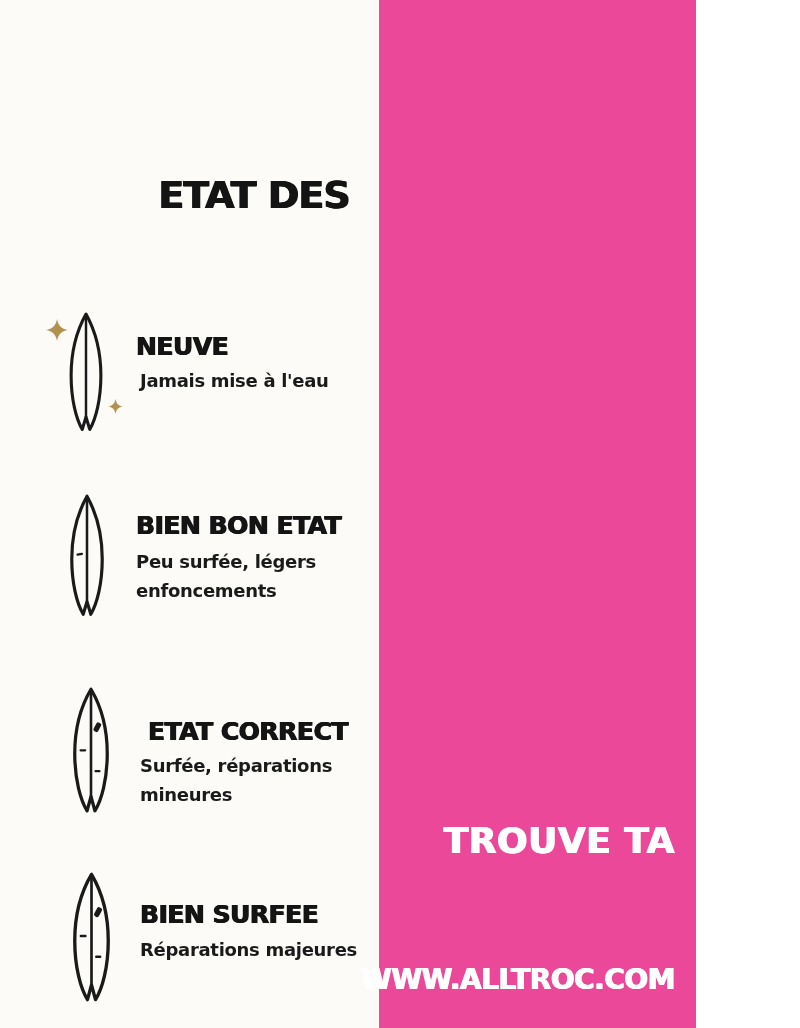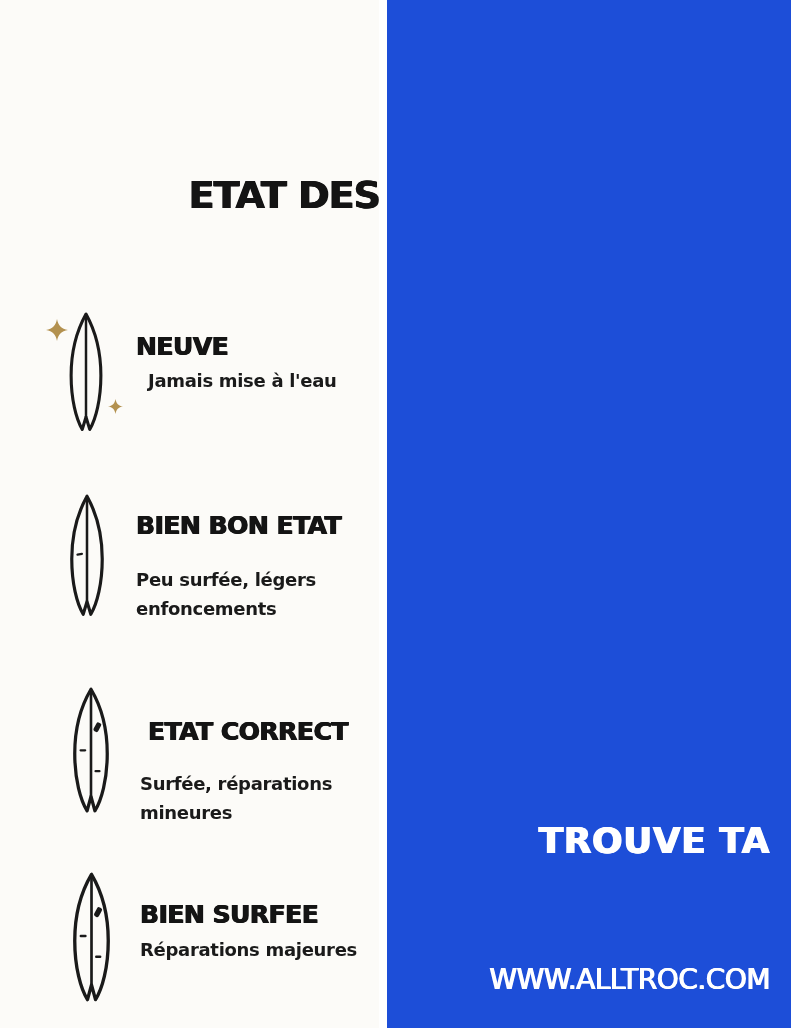--- a/index.html
+++ b/index.html
@@ -31,7 +31,7 @@
     position: absolute;
     left: 128px; top: 168px;
     width: 252px;
-    text-align: right;
+    text-align: center;
     font-size: 38px;
     line-height: 55px;
     letter-spacing: -1px;

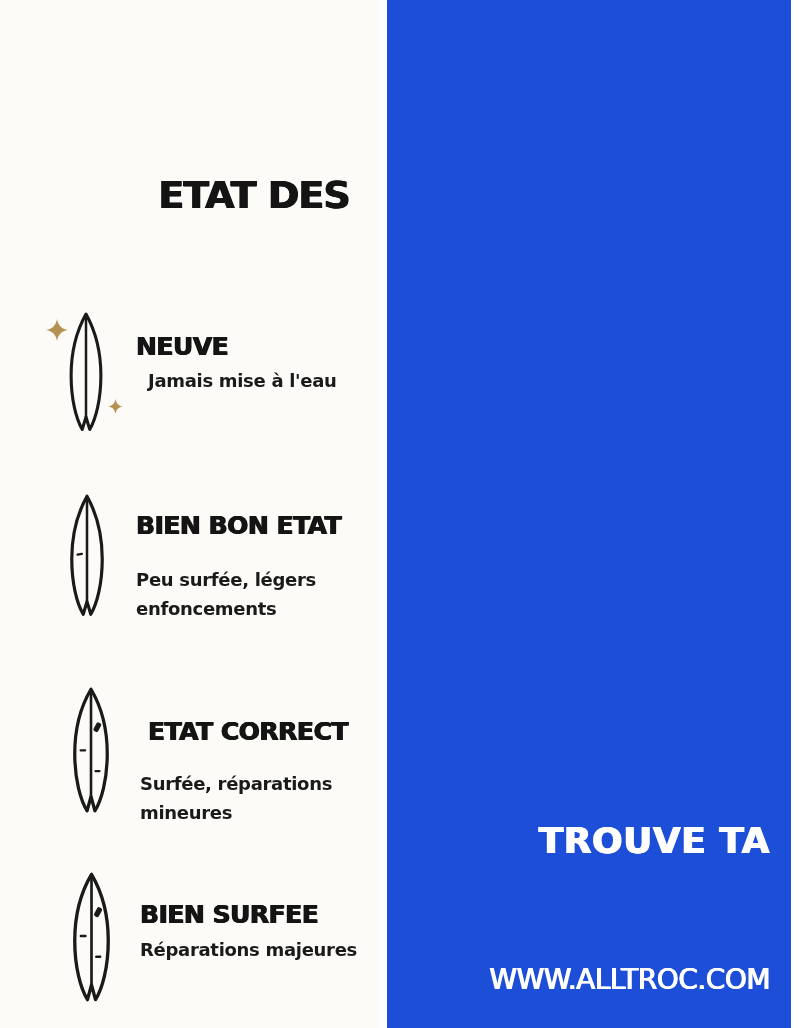--- a/index.html
+++ b/index.html
@@ -69,7 +69,7 @@
   .name-2 { left: 136px; top: 512px; }
   .name-3 { left: 148px; top: 718px; }
   .name-4 { left: 140px; top: 901px; }
-  .desc-1 { left: 140px; top: 366px; margin-left: 8px; }
+  .desc-1 { left: 140px; top: 366px; }
   .desc-2 { left: 136px; top: 547px; }
   .desc-3 { left: 140px; top: 751px; }
   .desc-4 { left: 140px; top: 935px; }

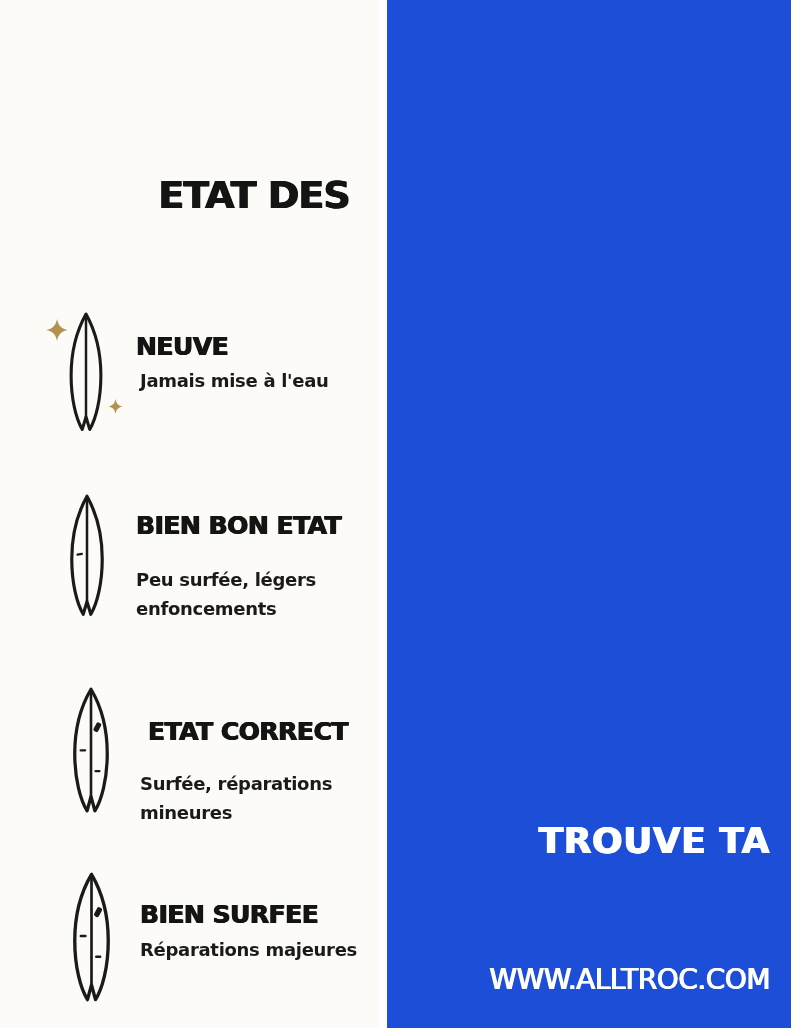--- a/index.html
+++ b/index.html
@@ -58,7 +58,7 @@
     letter-spacing: -0.3px;
   }
   .desc-nowrap { white-space: nowrap; }
-  .desc-narrow { width: 206px; margin-top: 18px; }
+  .desc-narrow { width: 206px; }
 
   
   .icon-1 { left: 62px; top: 311px; }

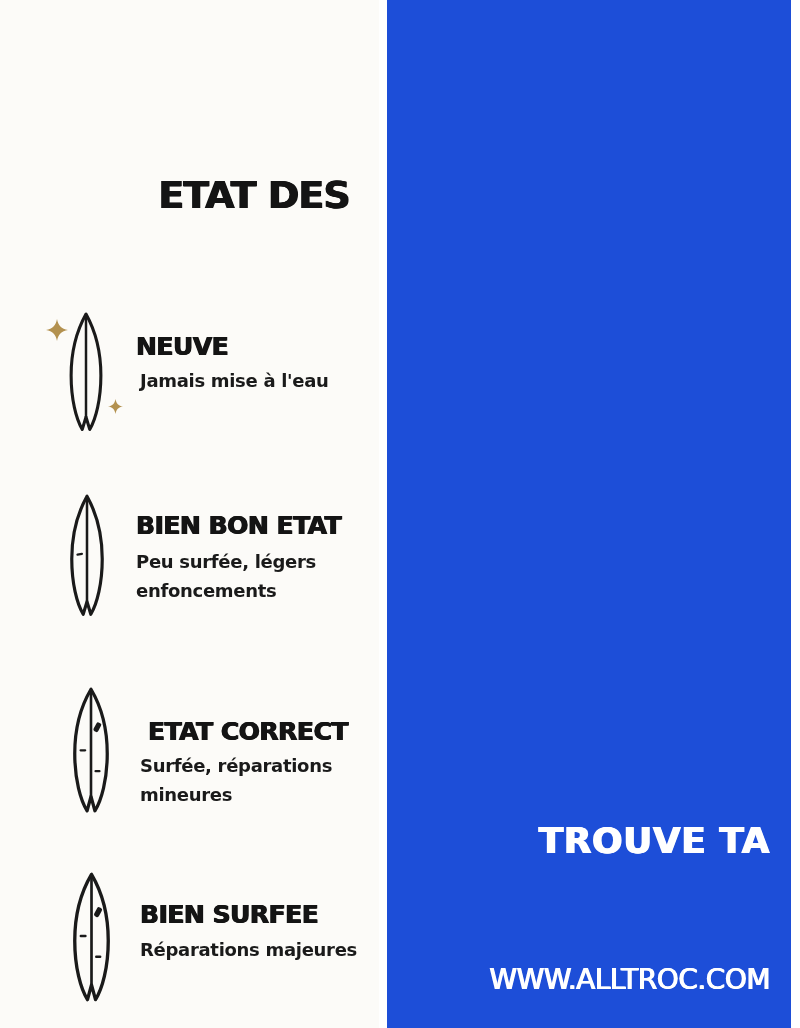--- a/index.html
+++ b/index.html
@@ -77,9 +77,9 @@
   
   .black-panel {
     position: absolute;
-    left: 387px; top: 0;
-    width: 404px; height: 1028px;
-    background: #1d4ed8;
+    left: 379px; top: 0;
+    width: 317px; height: 1028px;
+    background: #ec4899;
   }
   .tagline {
     position: absolute;

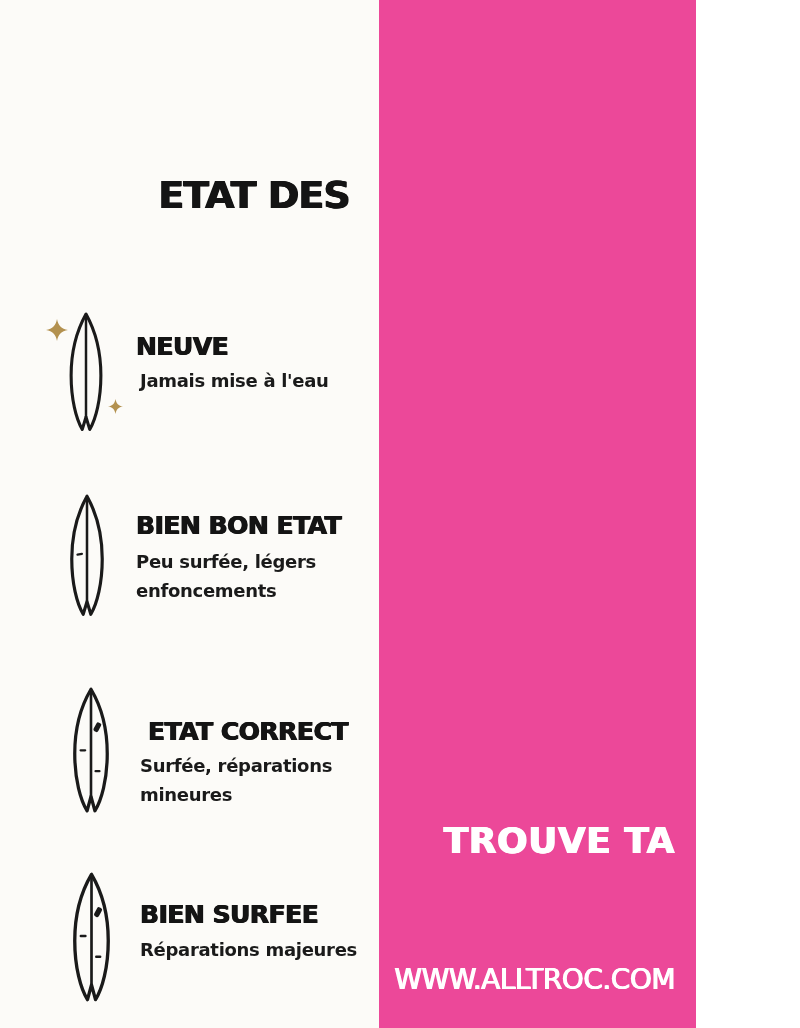--- a/index.html
+++ b/index.html
@@ -99,7 +99,7 @@
     font-size: 28px;
     letter-spacing: -0.5px;
     color: #ffffff;
-    font-weight: normal;
+    font-weight: bold;
     white-space: nowrap;
     text-shadow: 0.6px 0 0 currentColor, -0.6px 0 0 currentColor;
   }

